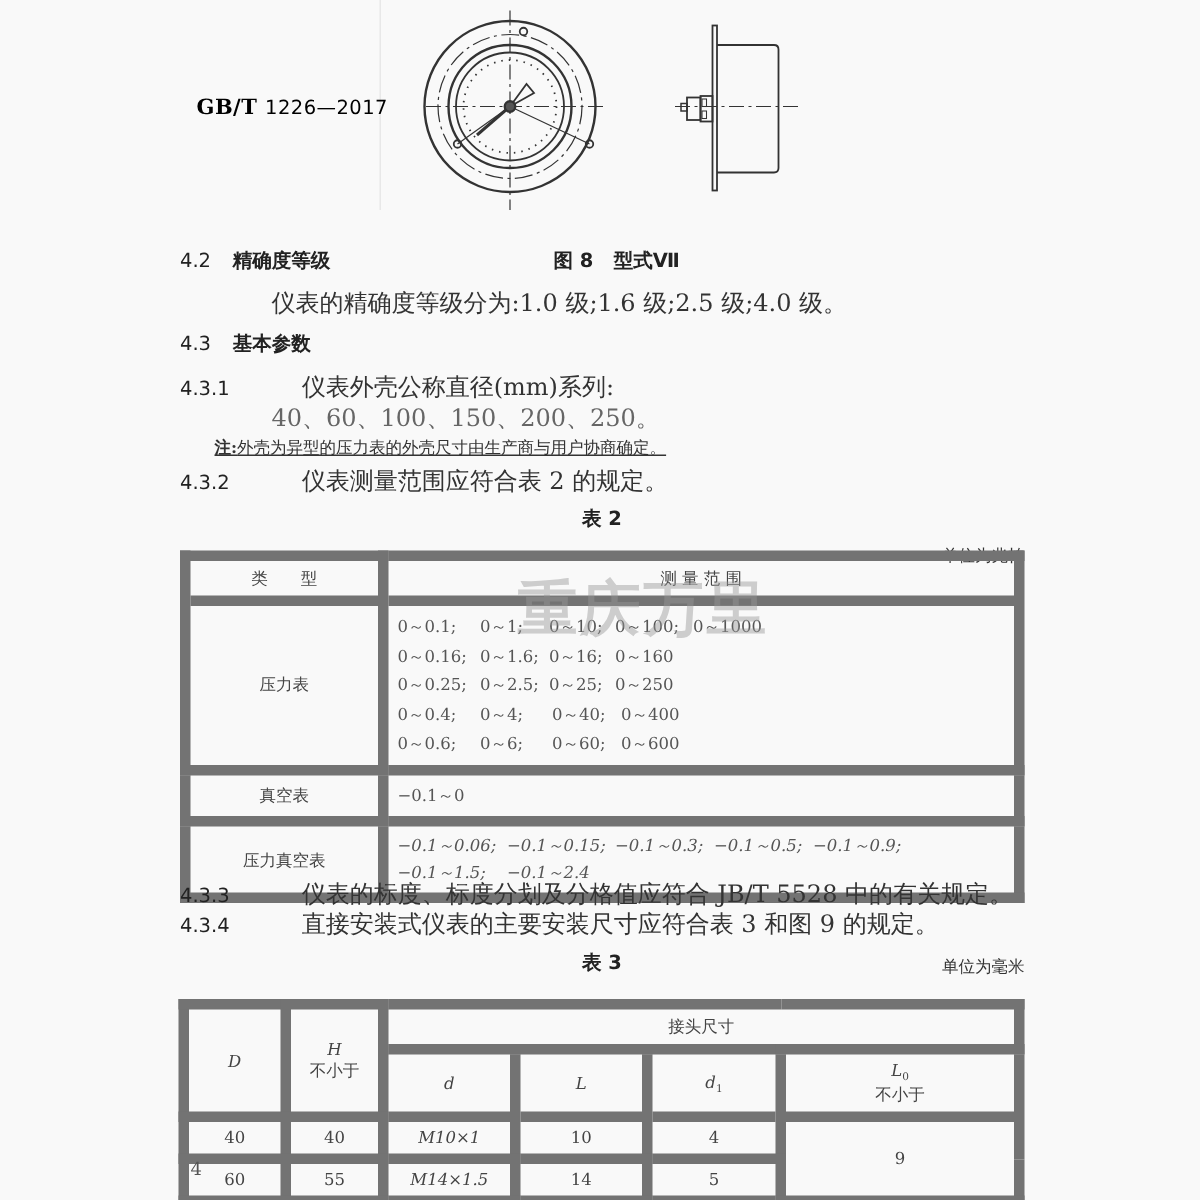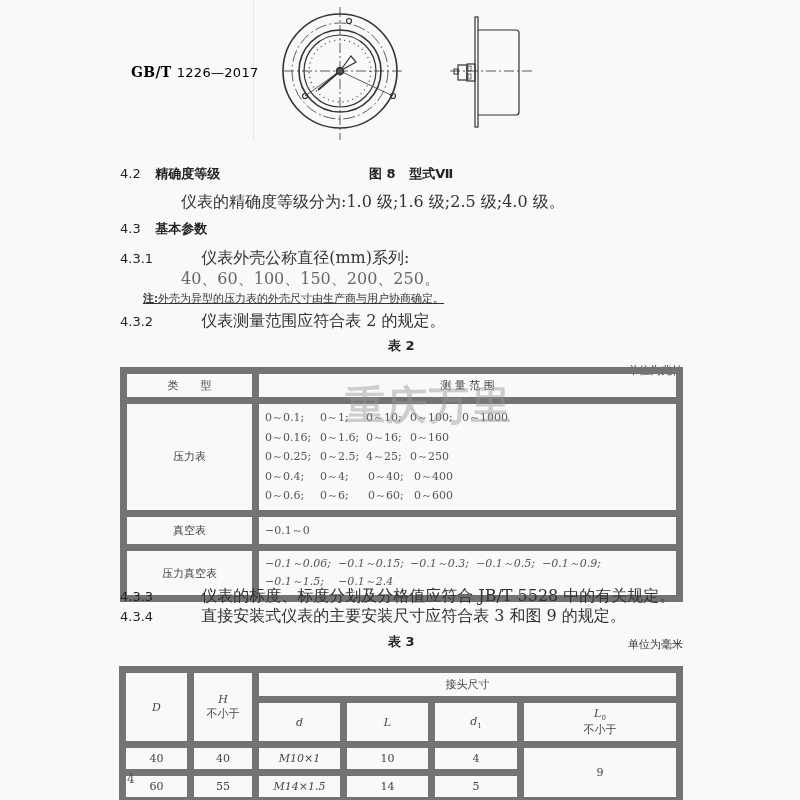--- a/index.html
+++ b/index.html
@@ -122,7 +122,7 @@
     <td class="ranges">
       <div><span style="width:55px">0～0.1;</span><span style="width:46px">0～1;</span><span style="width:44px">0～10;</span><span style="width:52px">0～100;</span><span>0～1000</span></div>
       <div><span style="width:55px">0～0.16;</span><span style="width:46px">0～1.6;</span><span style="width:44px">0～16;</span><span>0～160</span></div>
-      <div><span style="width:55px">0～0.25;</span><span style="width:46px">0～2.5;</span><span style="width:44px">4～25;</span><span>0～250</span></div>
+      <div><span style="width:55px">0～0.25;</span><span style="width:46px">0～2.5;</span><span style="width:44px">0～25;</span><span>0～250</span></div>
       <div><span style="width:55px">0～0.4;</span><span style="width:48px">0～4;</span><span style="width:46px">0～40;</span><span>0～400</span></div>
       <div><span style="width:55px">0～0.6;</span><span style="width:48px">0～6;</span><span style="width:46px">0～60;</span><span>0～600</span></div>
     </td>

